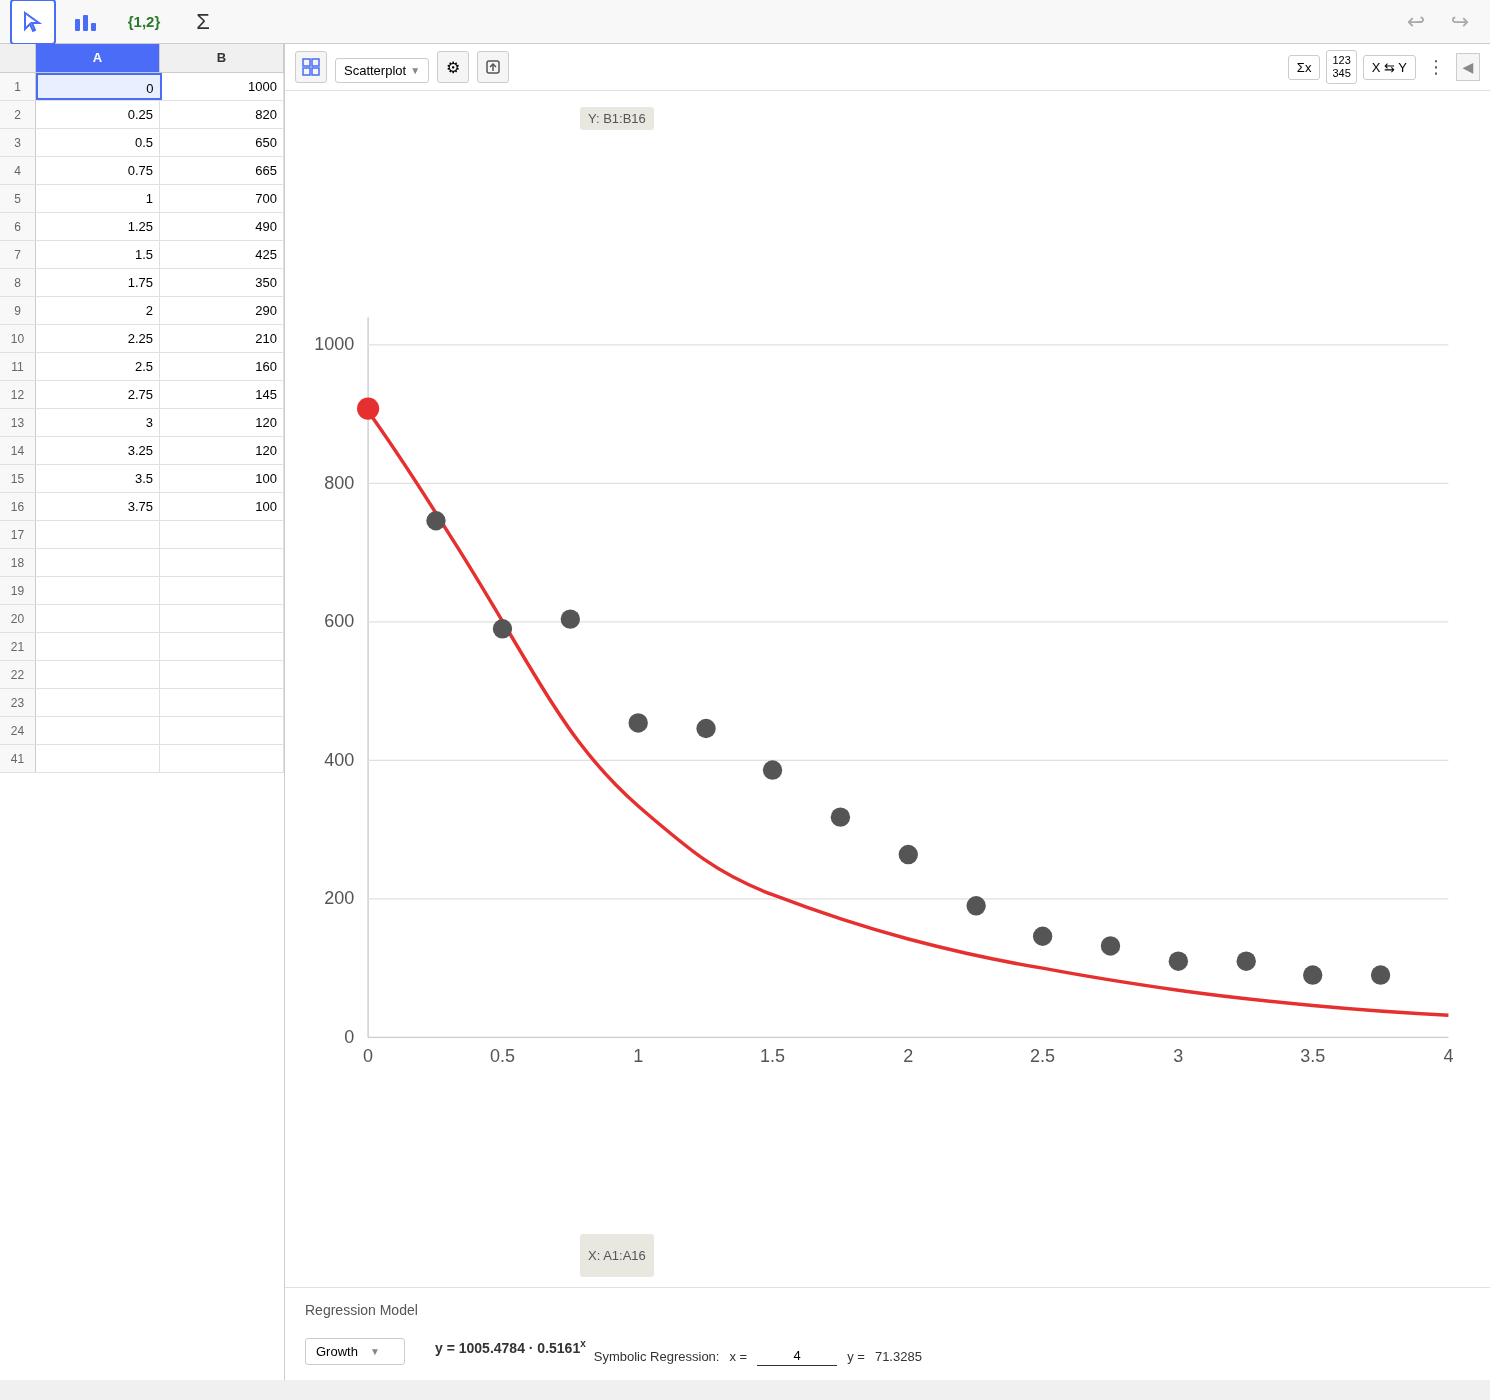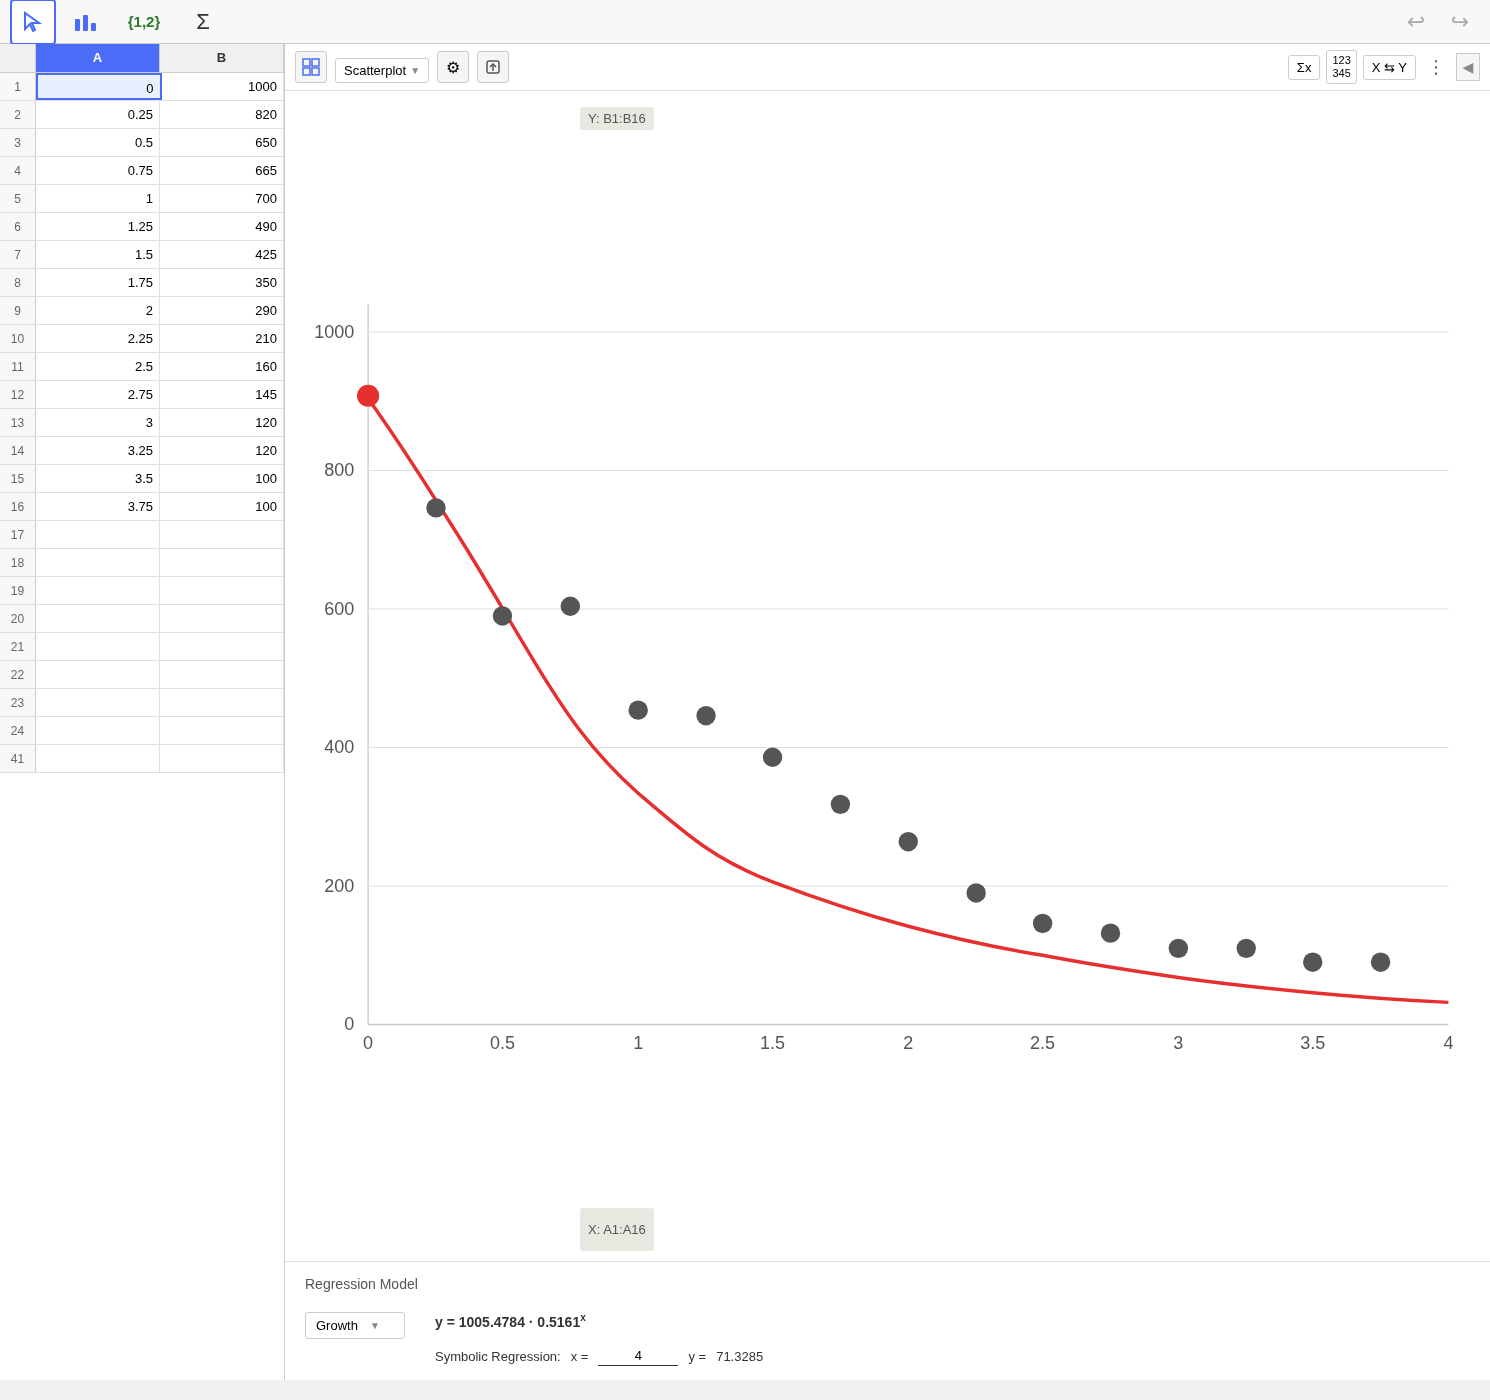--- a/index.html
+++ b/index.html
@@ -419,7 +419,7 @@
           <span>Growth</span>
           <span style="font-size:10px; color:#888; margin-left:8px;">▼</span>
         </div>
-        <div style="display:flex; flex-direction:column; gap:8px;">
+        <div style="display:flex; flex-direction:row; gap:8px;">
           <div class="regression-formula">
             <span>y = 1005.4784 · 0.5161</span><sup>x</sup>
           </div>

